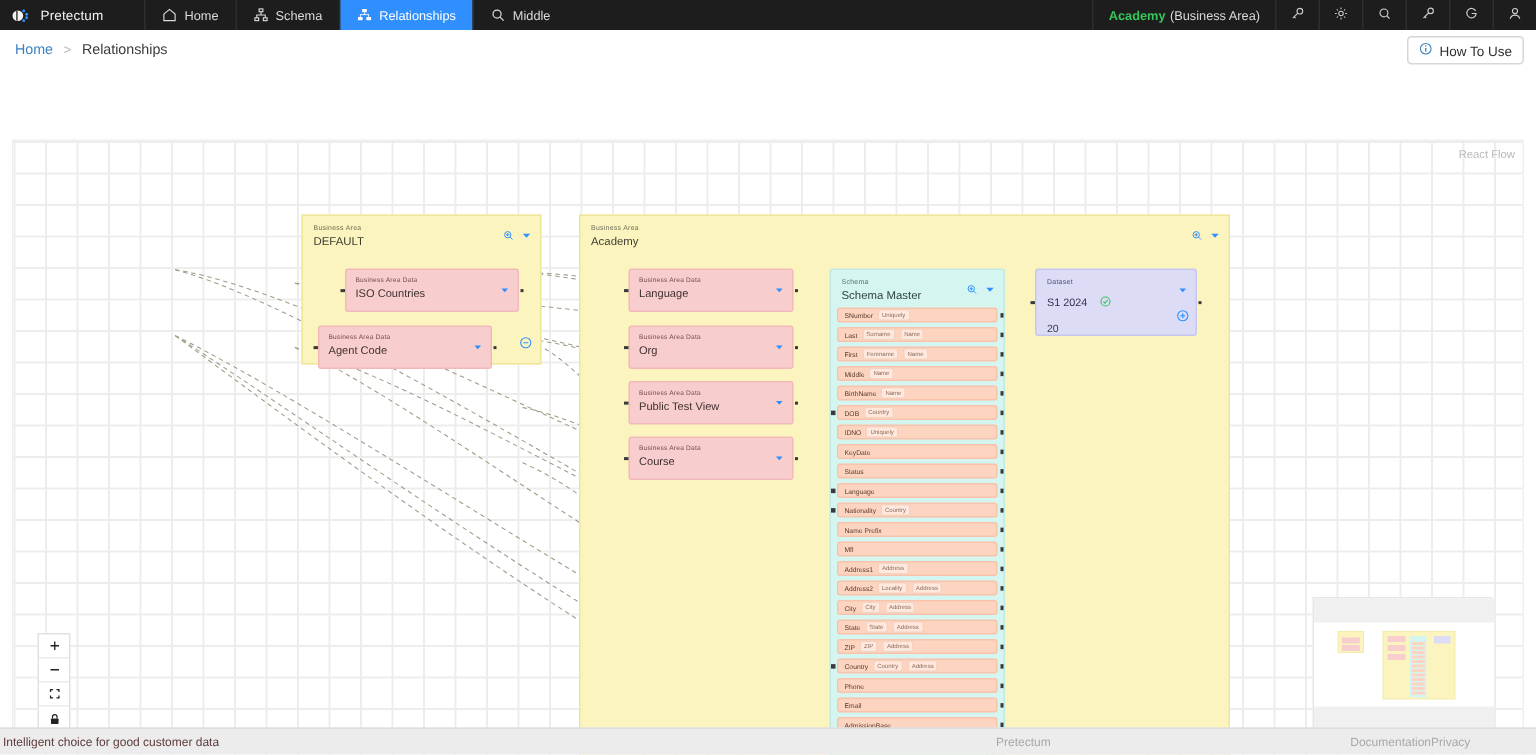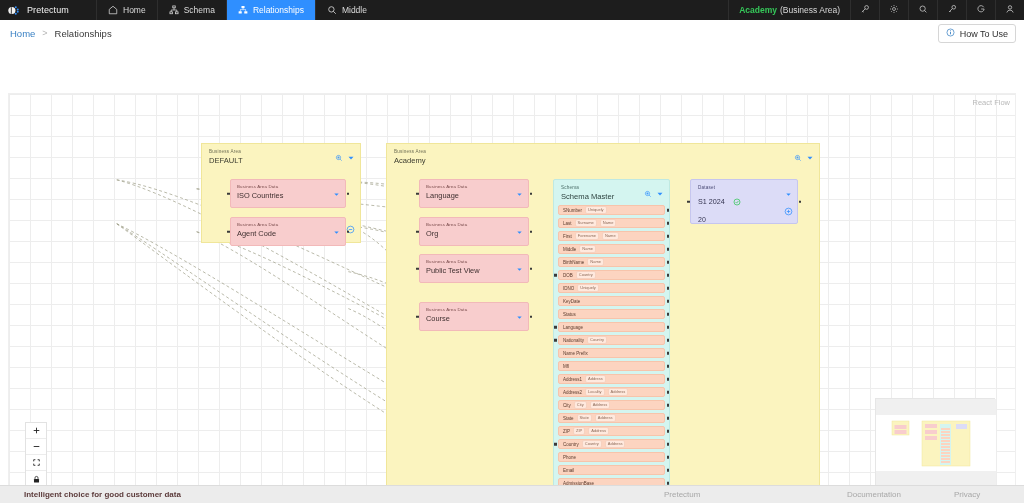--- a/index.html
+++ b/index.html
@@ -404,7 +404,7 @@
       <span class="nport r"></span>
     </div>
 
-    <div class="dnode" style="left:28px; top:73px; width:116px; height:29px;">
+    <div class="dnode" style="left:10px; top:73px; width:116px; height:29px;">
       <div class="dnode-kind">Business Area Data</div>
       <div class="dnode-title">Agent Code</div>
       <span class="caret">

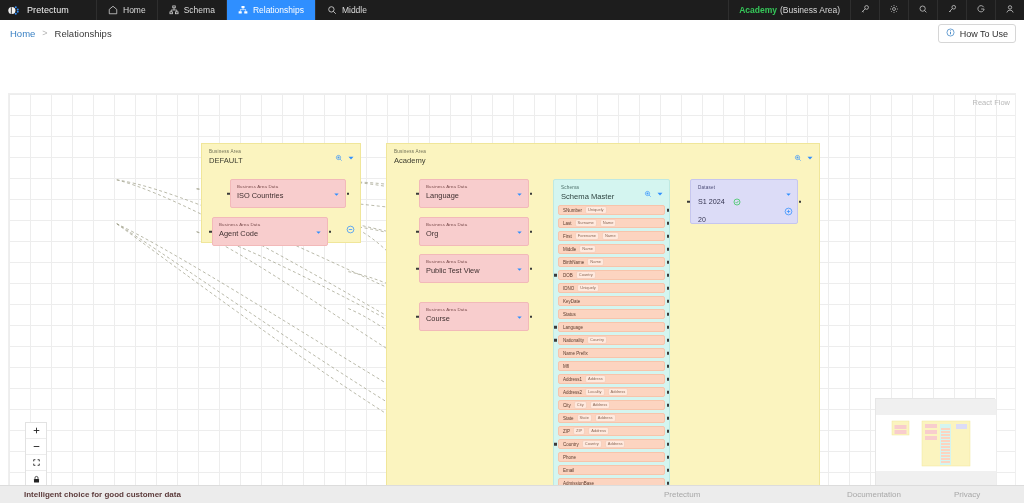--- a/index.html
+++ b/index.html
@@ -473,7 +473,7 @@
       <span class="nport r"></span>
     </div>
 
-    <div class="dnode" style="left:32px; top:158px; width:110px; height:29px;">
+    <div class="dnode" style="left:32px; top:147px; width:110px; height:29px;">
       <div class="dnode-kind">Business Area Data</div>
       <div class="dnode-title">Course</div>
       <span class="caret">

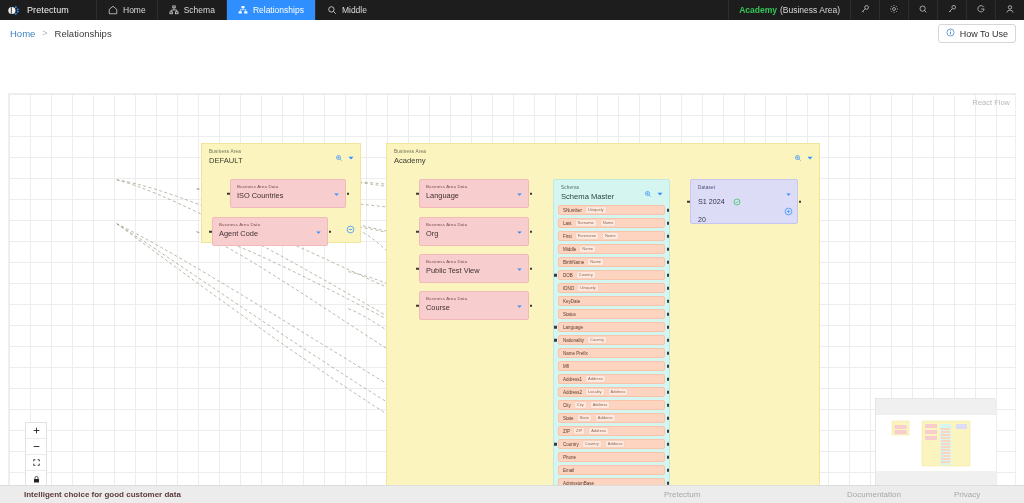--- a/index.html
+++ b/index.html
@@ -164,7 +164,7 @@
     background: #ececec; border-top: 1px solid #dcdcdc;
     display: flex; align-items: center;
   }
-  .foot-tag { font-size: 8px; color: #5c3b3b; font-weight: bold; padding-left: 24px; }
+  .foot-tag { font-size: 8px; color: #5c3b3b; font-weight: normal; padding-left: 2px; }
   .foot-links { margin-left: auto; display: flex; align-items: center; }
   .foot-link {
     font-size: 8px; color: #a8a8a8; padding: 0 0 0 0; cursor: pointer;

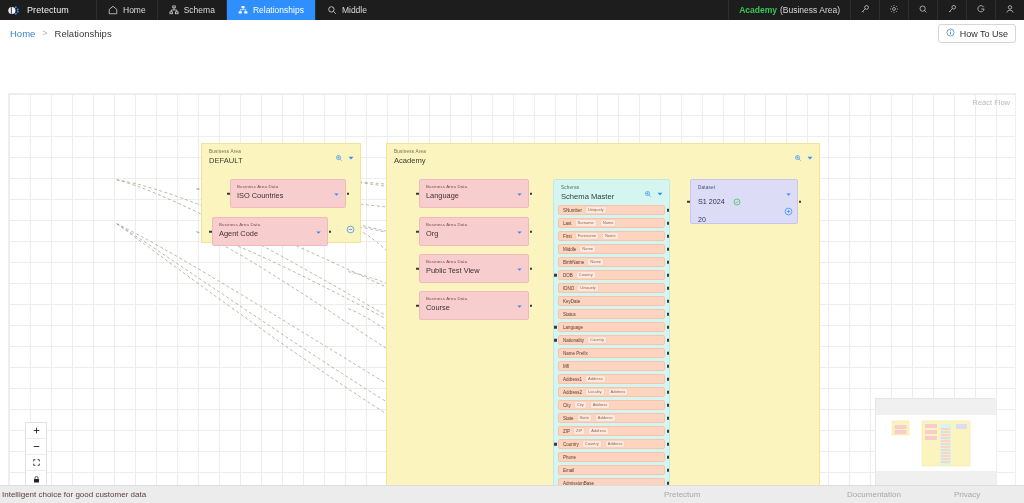--- a/index.html
+++ b/index.html
@@ -170,7 +170,7 @@
     font-size: 8px; color: #a8a8a8; padding: 0 0 0 0; cursor: pointer;
   }
   .fl1 { width: 130px; text-align: left; }
-  .fl2 { width: 160px; text-align: center; }
+  .fl2 { width: 160px; text-align: right; }
   .fl3 { width: 70px; text-align: left; }
 </style>
 </head>

